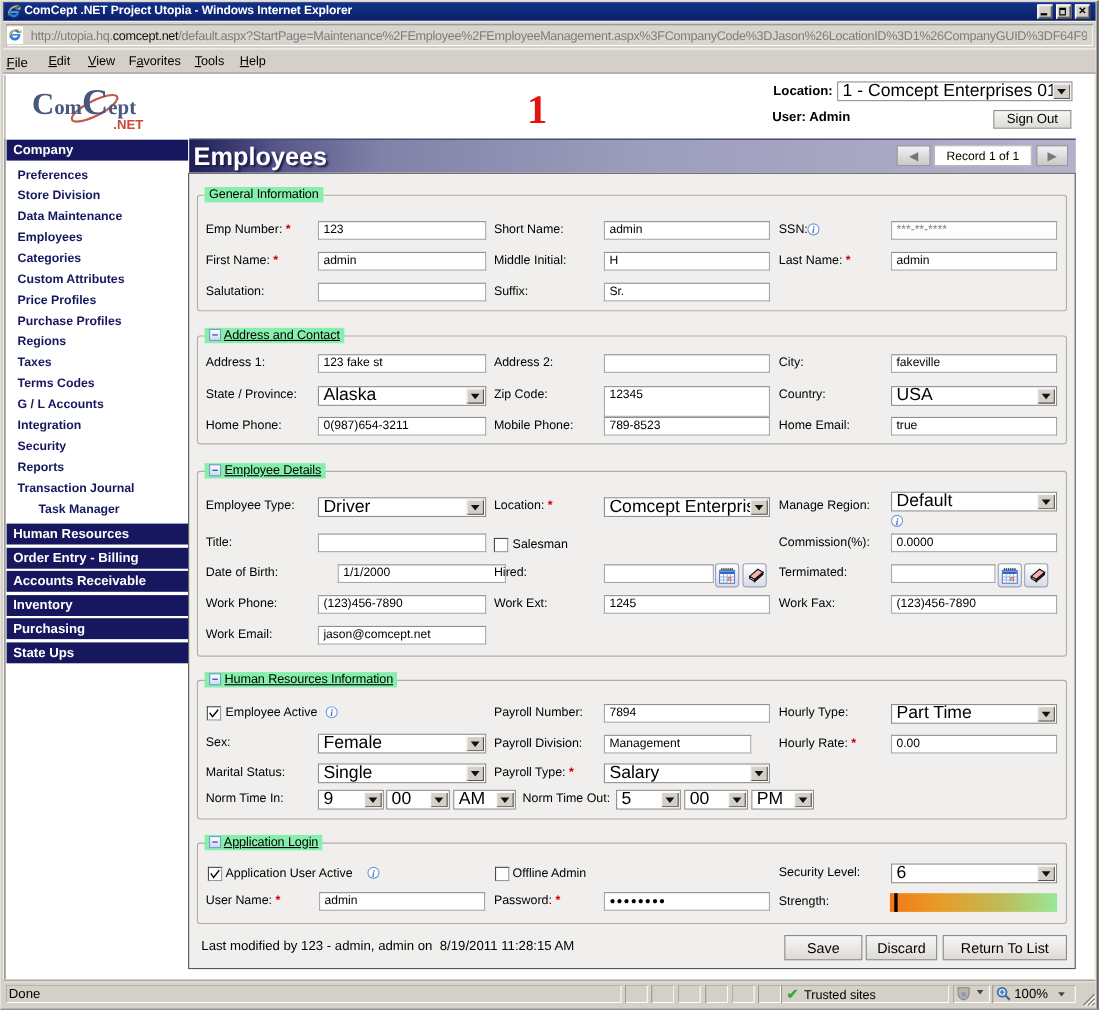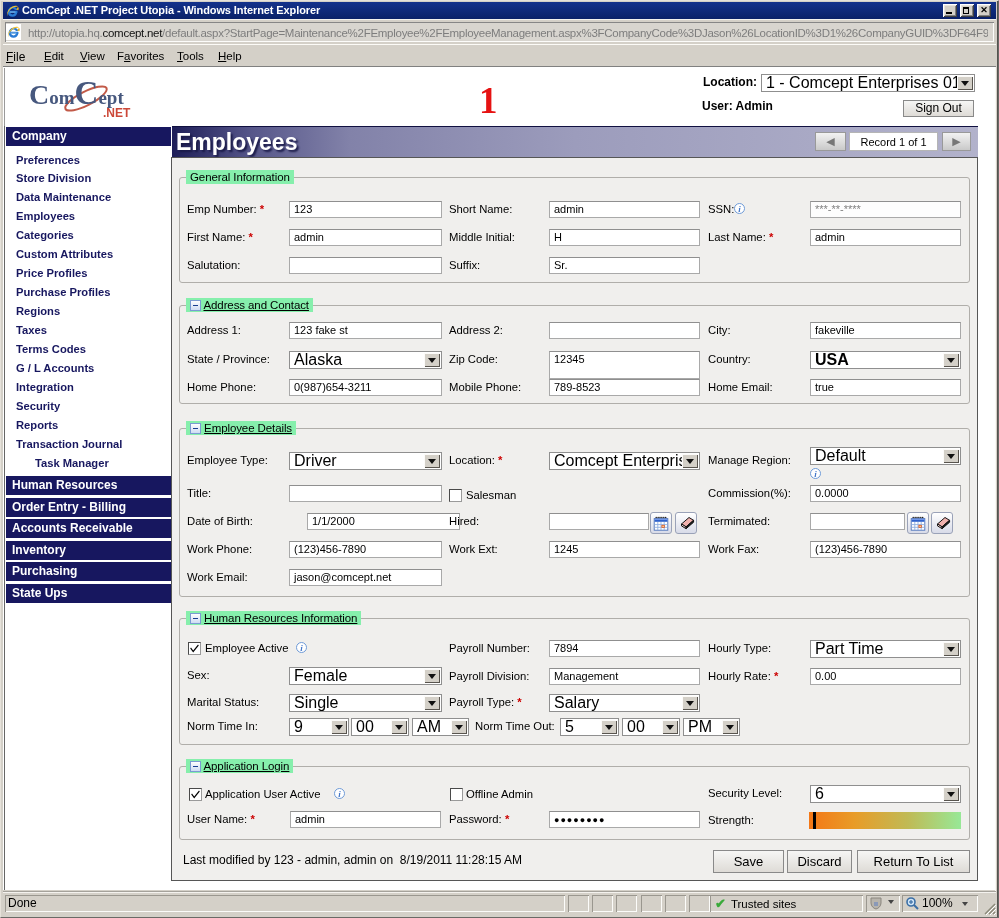--- a/index.html
+++ b/index.html
@@ -154,7 +154,7 @@
 <div class="inp" style="left:549px;top:351px;width:151px;height:28px;line-height:15px;">12345</div>
 <div class="lbl" style="left:708px;top:351px;">Country:</div>
 <div class="sel" style="left:810px;top:351px;width:151px;height:18px;">
-    <span class="st" style="line-height:16px;font-weight:bold;">USA</span>
+    <span class="st" style="line-height:16px;">USA</span>
     <span class="ab" style="height:14px;">
       <i></i>
     </span>

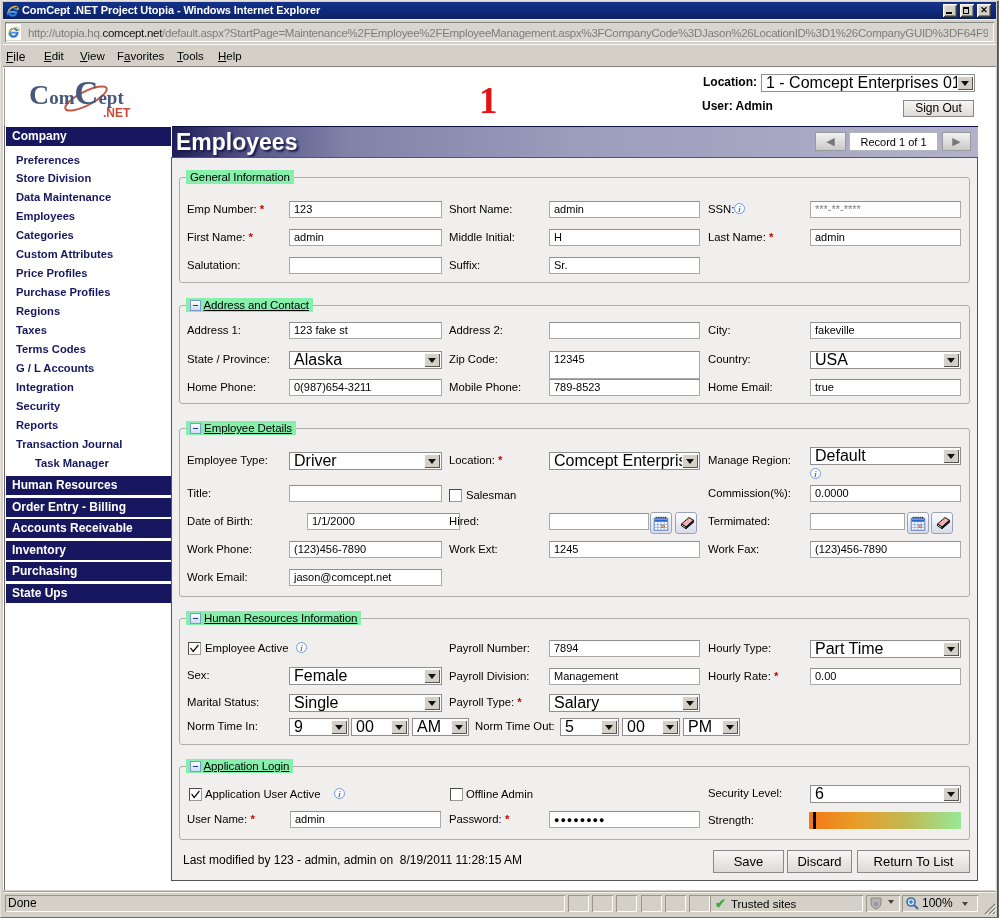--- a/index.html
+++ b/index.html
@@ -285,7 +285,7 @@
     </span>
   </div>
 <div class="lbl" style="left:449px;top:668px;">Payroll Division:</div>
-<div class="inp" style="left:549px;top:668px;width:151px;height:17px;line-height:15px;">Management</div>
+<div class="inp" style="left:549px;top:668px;width:134px;height:17px;line-height:15px;">Management</div>
 <div class="lbl" style="left:708px;top:668px;">Hourly Rate: <span class="req">*</span></div>
 <div class="inp" style="left:810px;top:668px;width:151px;height:17px;line-height:15px;">0.00</div>
 <div class="lbl" style="left:187px;top:694px;">Marital Status:</div>

